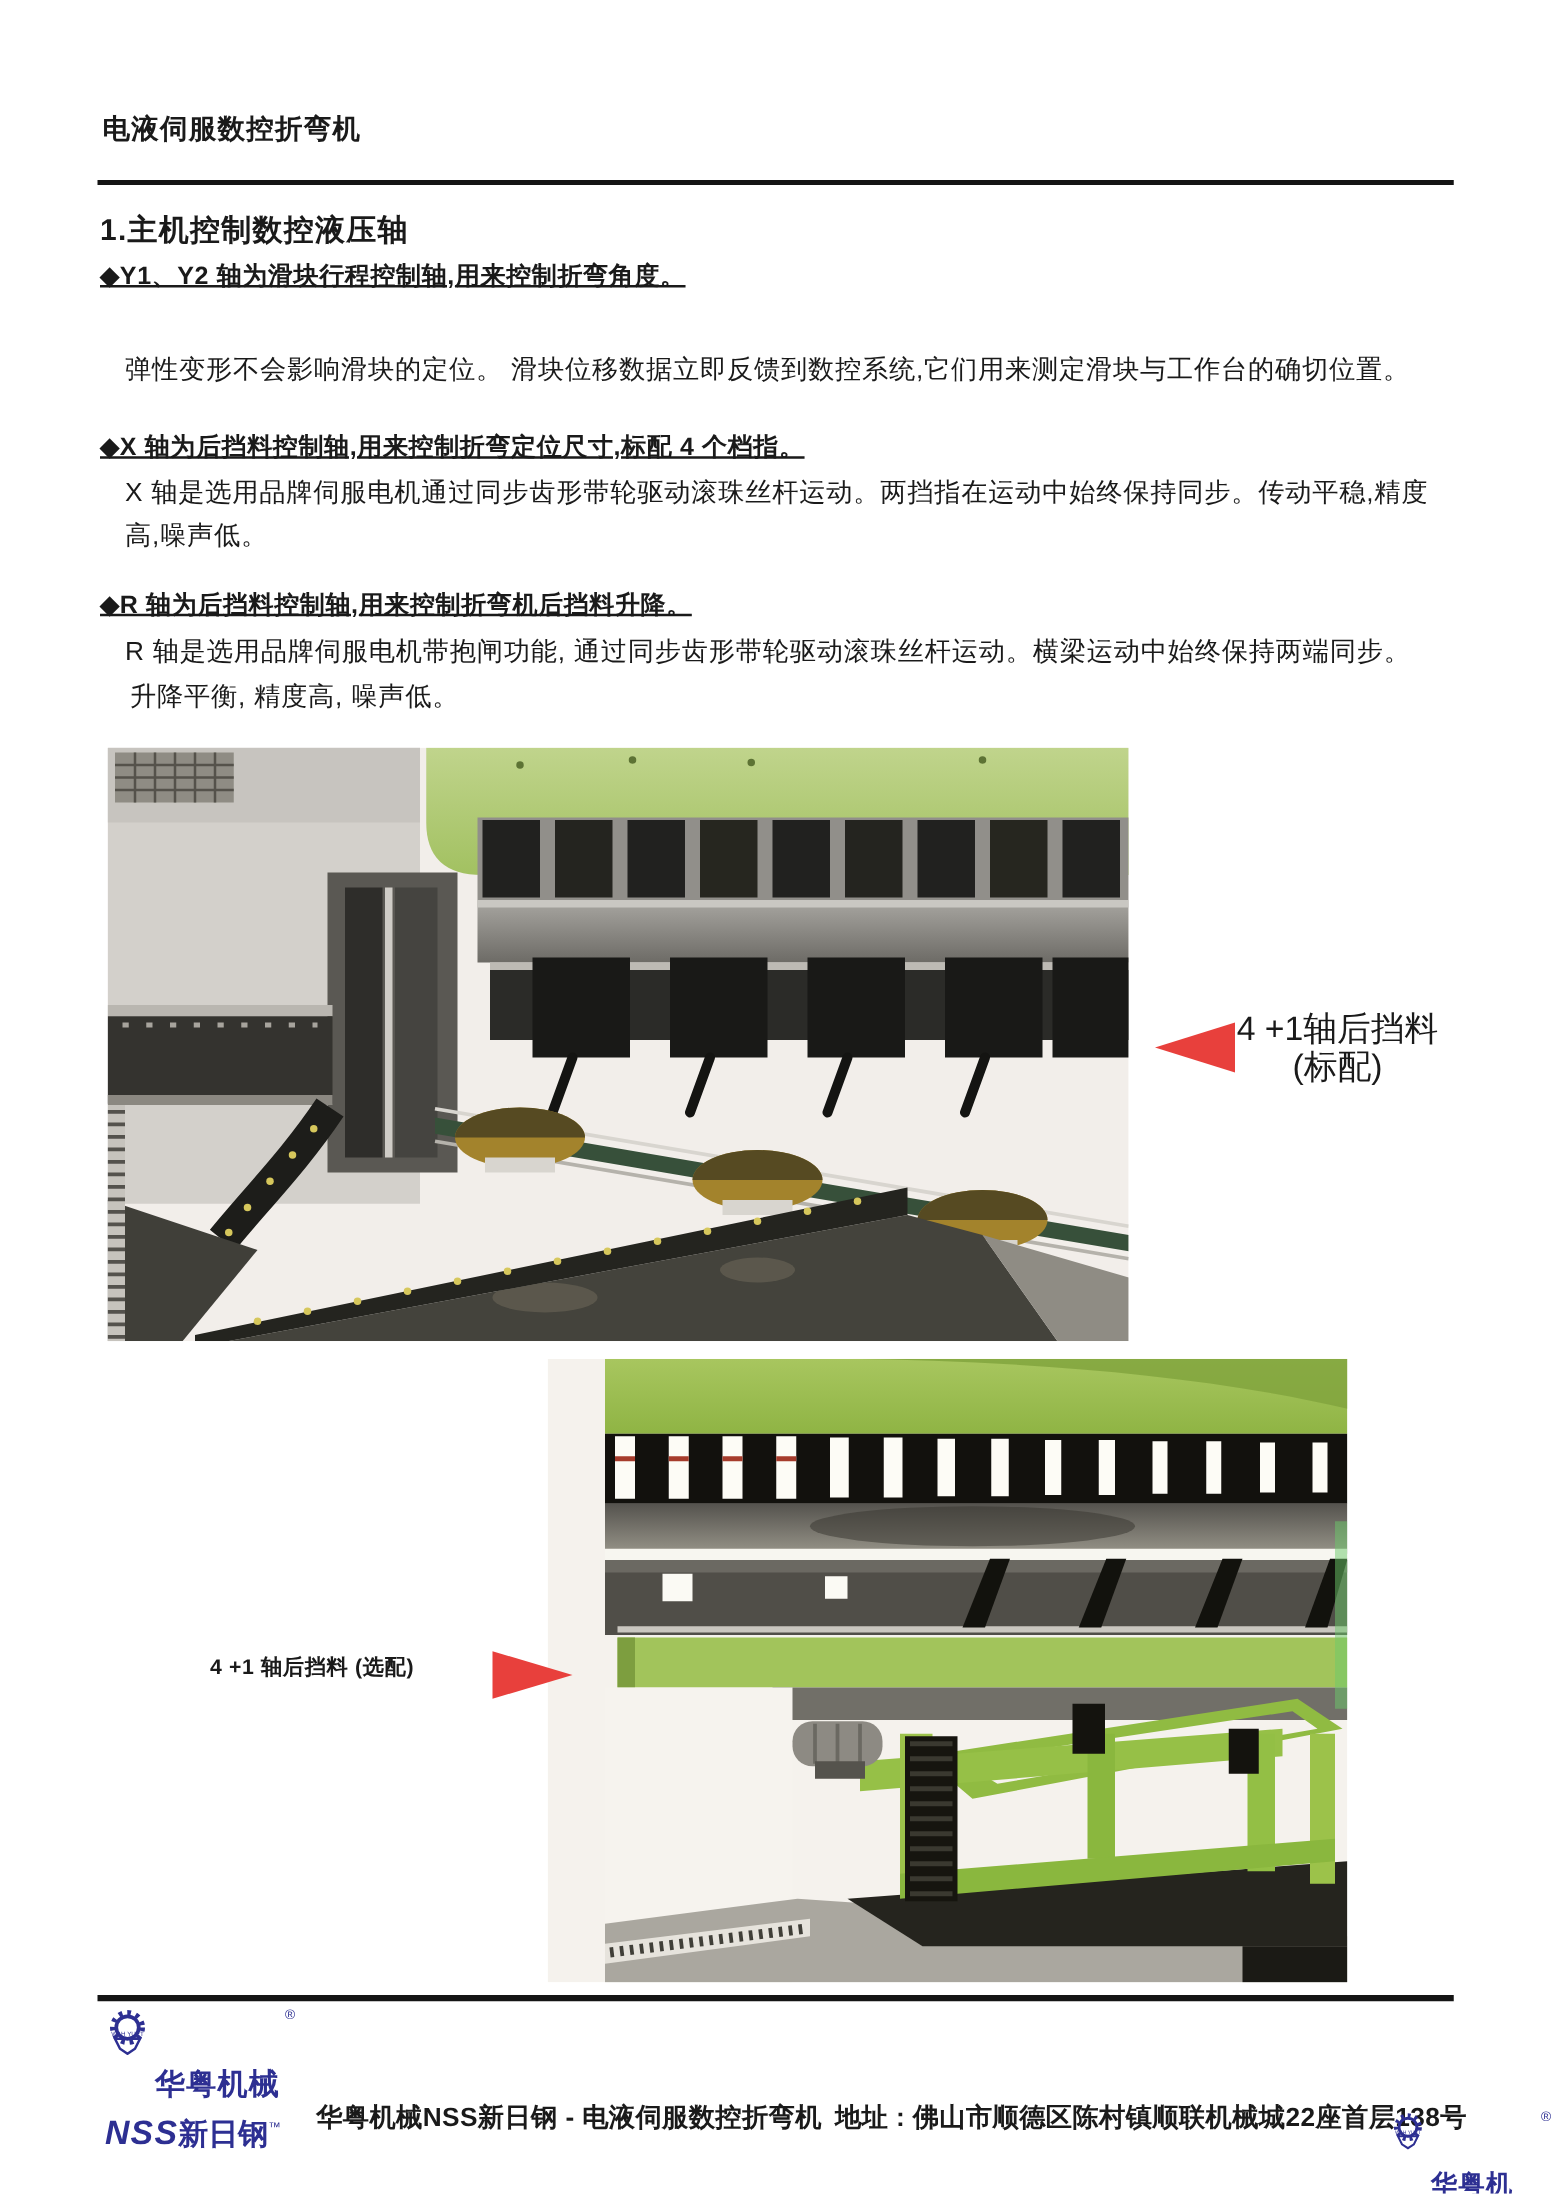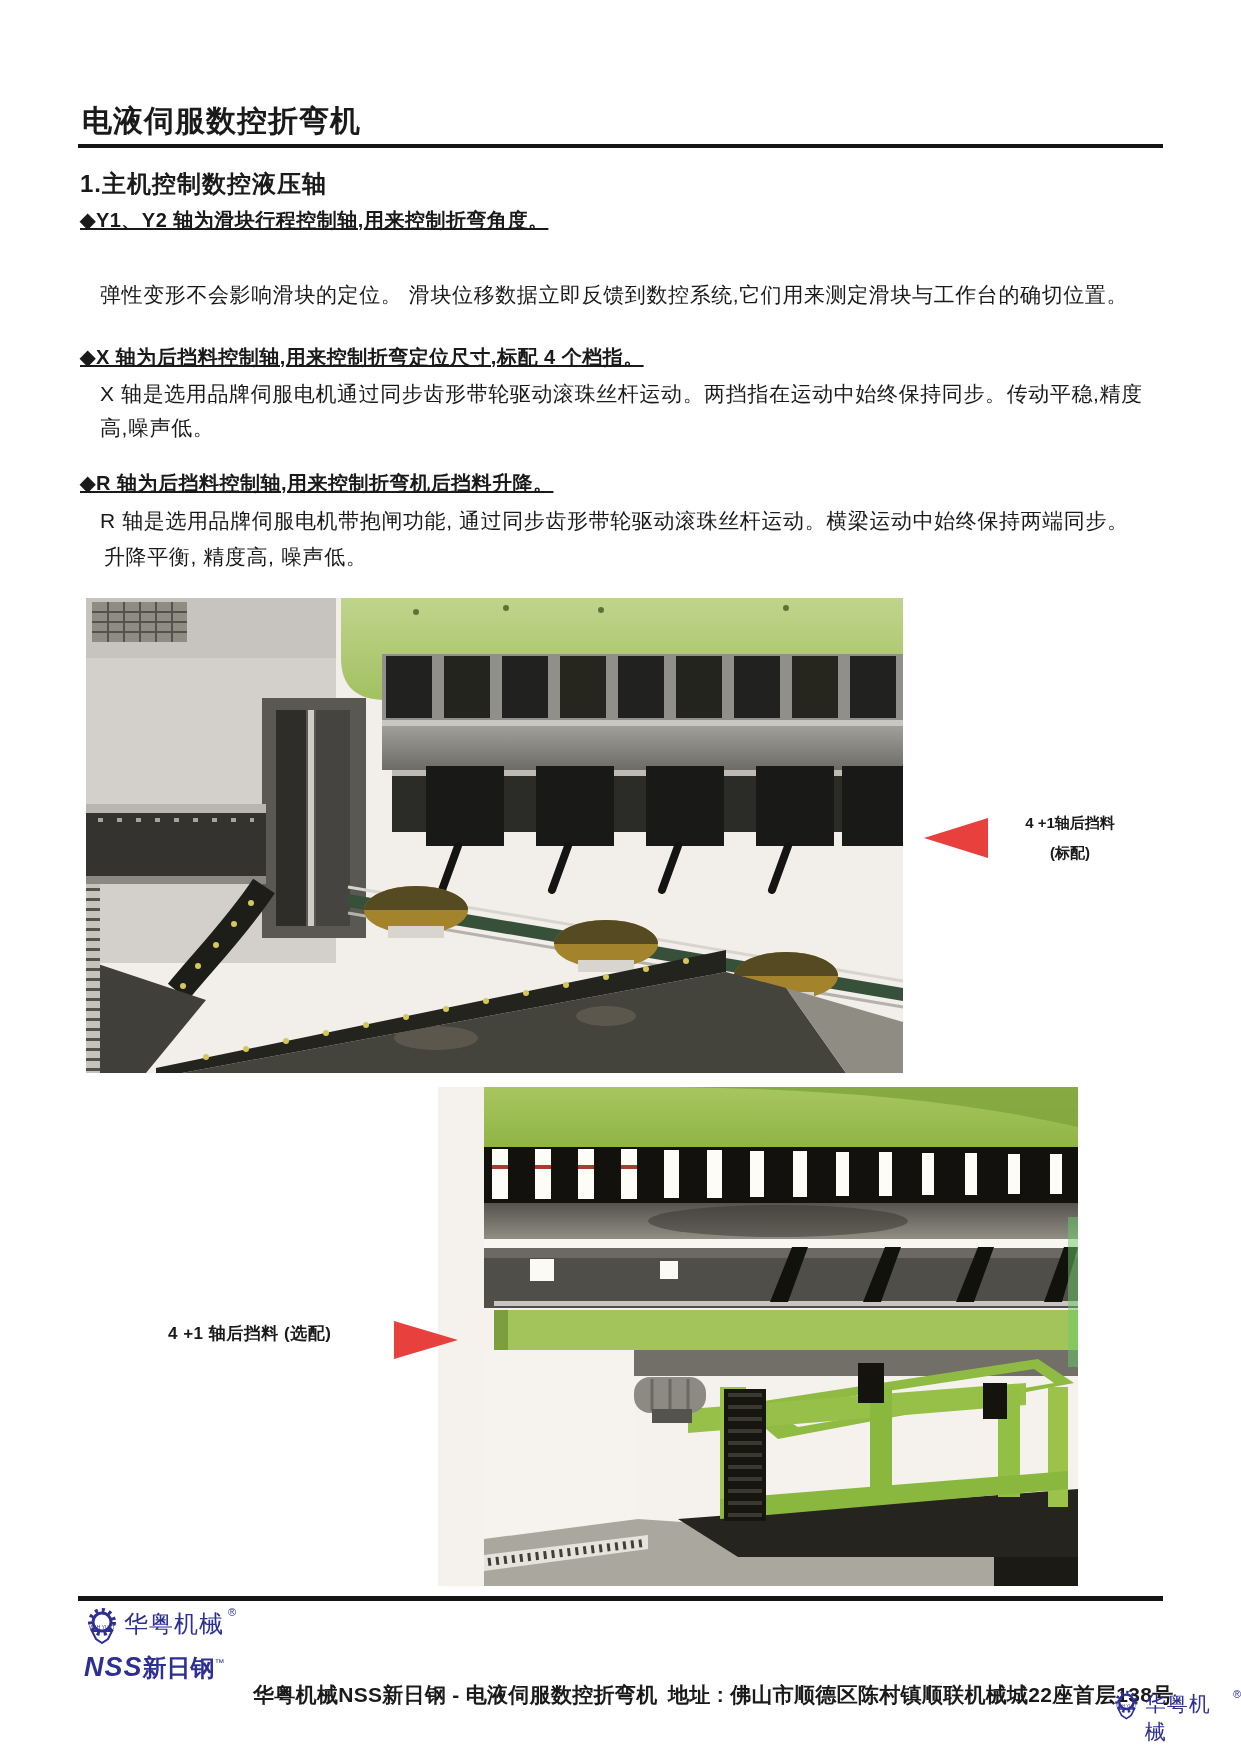--- a/index.html
+++ b/index.html
@@ -8,7 +8,7 @@
     font-family:"Liberation Sans",sans-serif;color:#1a1a1a;overflow:hidden;
   }
   .abs{position:absolute;}
-  .hdr-title{left:82px;top:101px;font-size:30px;font-weight:600;letter-spacing:1px;}
+  .hdr-title{left:82px;top:88px;font-size:22px;font-weight:600;letter-spacing:1px;}
   .rule{left:78px;width:1085px;height:4px;background:#141414;}
   .rule-top{top:144px;}
   .rule-bottom{top:1596px;height:5px;}

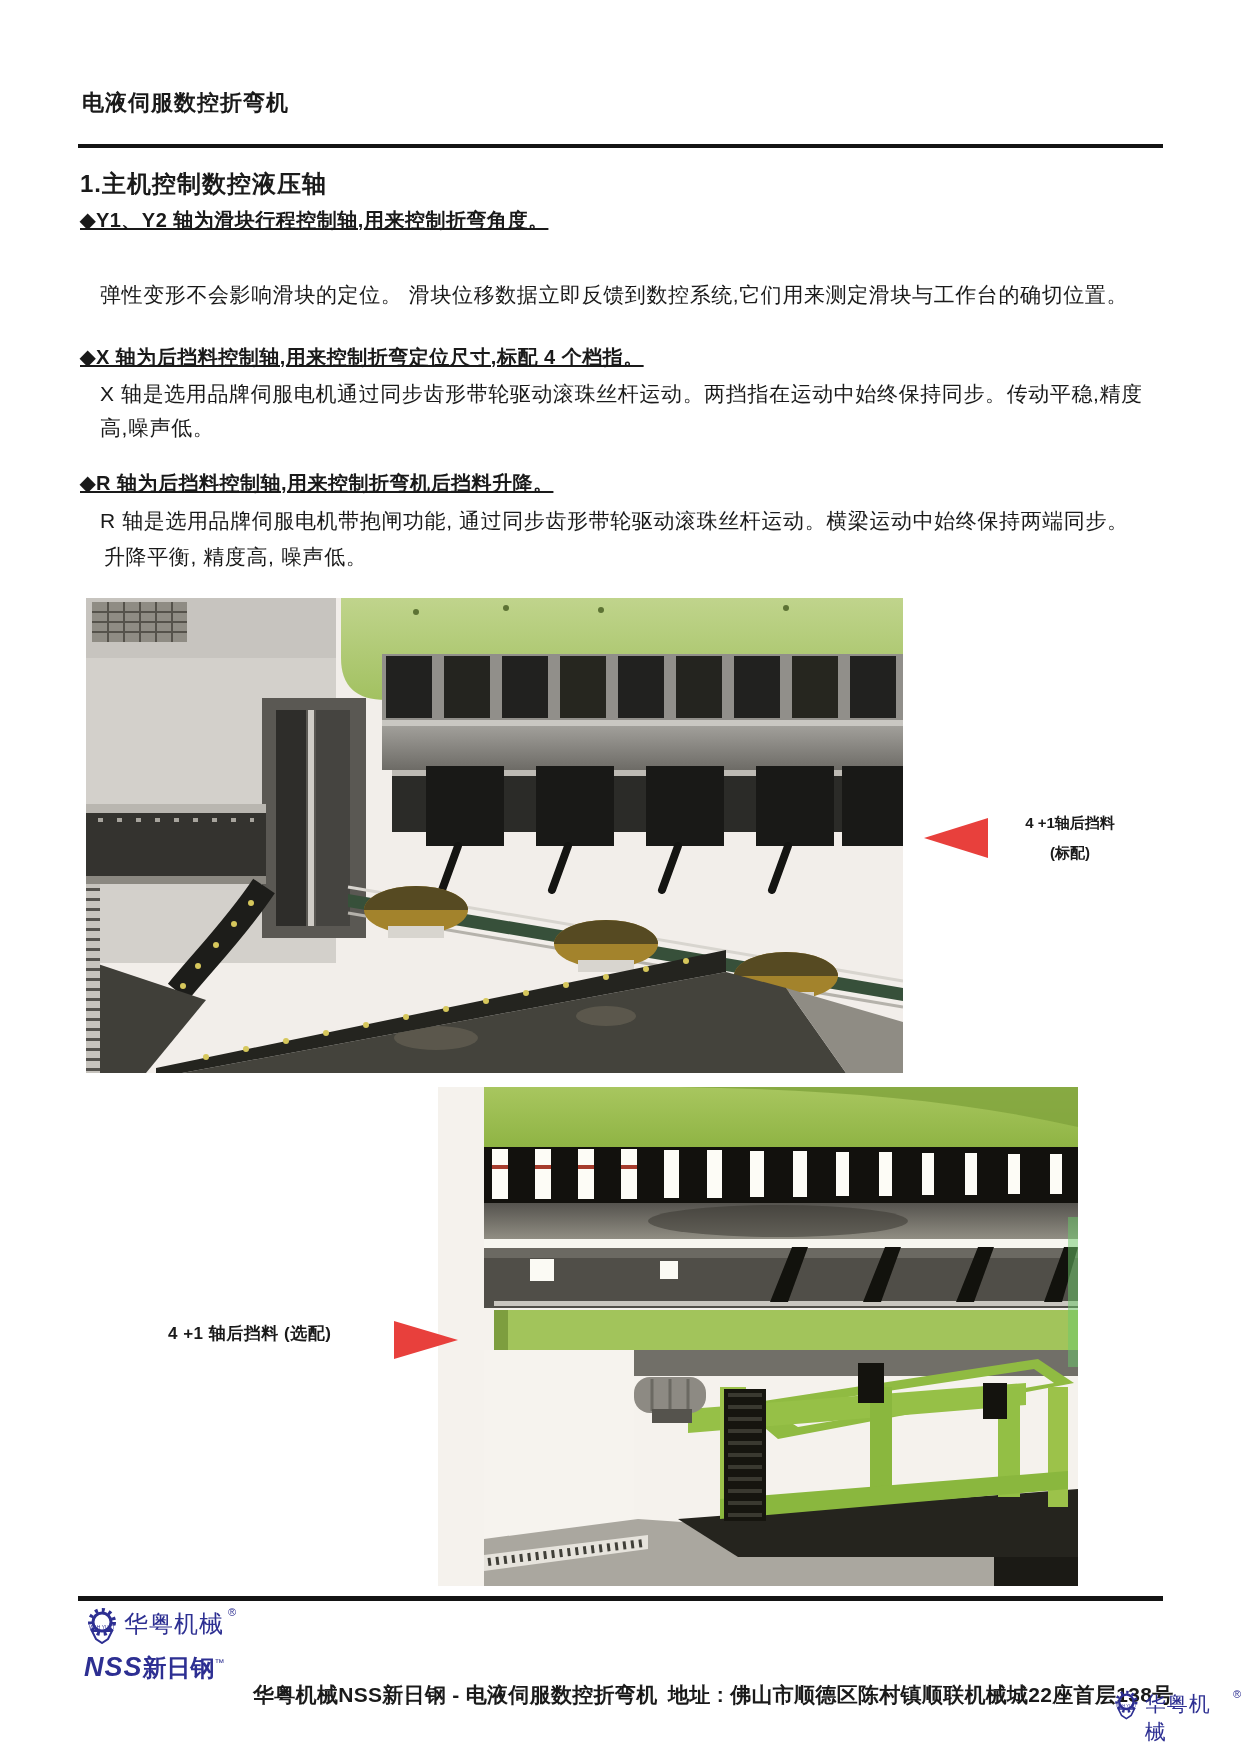--- a/index.html
+++ b/index.html
@@ -15,7 +15,7 @@
   .section-title{left:80px;top:168px;font-size:24px;font-weight:700;letter-spacing:1px;}
   .b-title{left:80px;font-size:20px;font-weight:600;letter-spacing:0.5px;white-space:pre;text-decoration:underline;}
   .b-line{left:100px;font-size:21px;font-weight:500;letter-spacing:0.6px;white-space:pre;}
-  .ann-std{left:985px;top:808px;width:170px;text-align:center;font-size:15px;font-weight:700;line-height:30px;}
+  .ann-std{left:985px;top:808px;width:170px;text-align:center;font-size:27px;font-weight:400;line-height:30px;}
   .ann-opt{left:168px;top:1322px;font-size:17px;font-weight:600;letter-spacing:0.5px;}
   .photo{overflow:hidden;}
   .footer-col{font-size:21px;font-weight:700;letter-spacing:0.3px;white-space:pre;line-height:33px;}

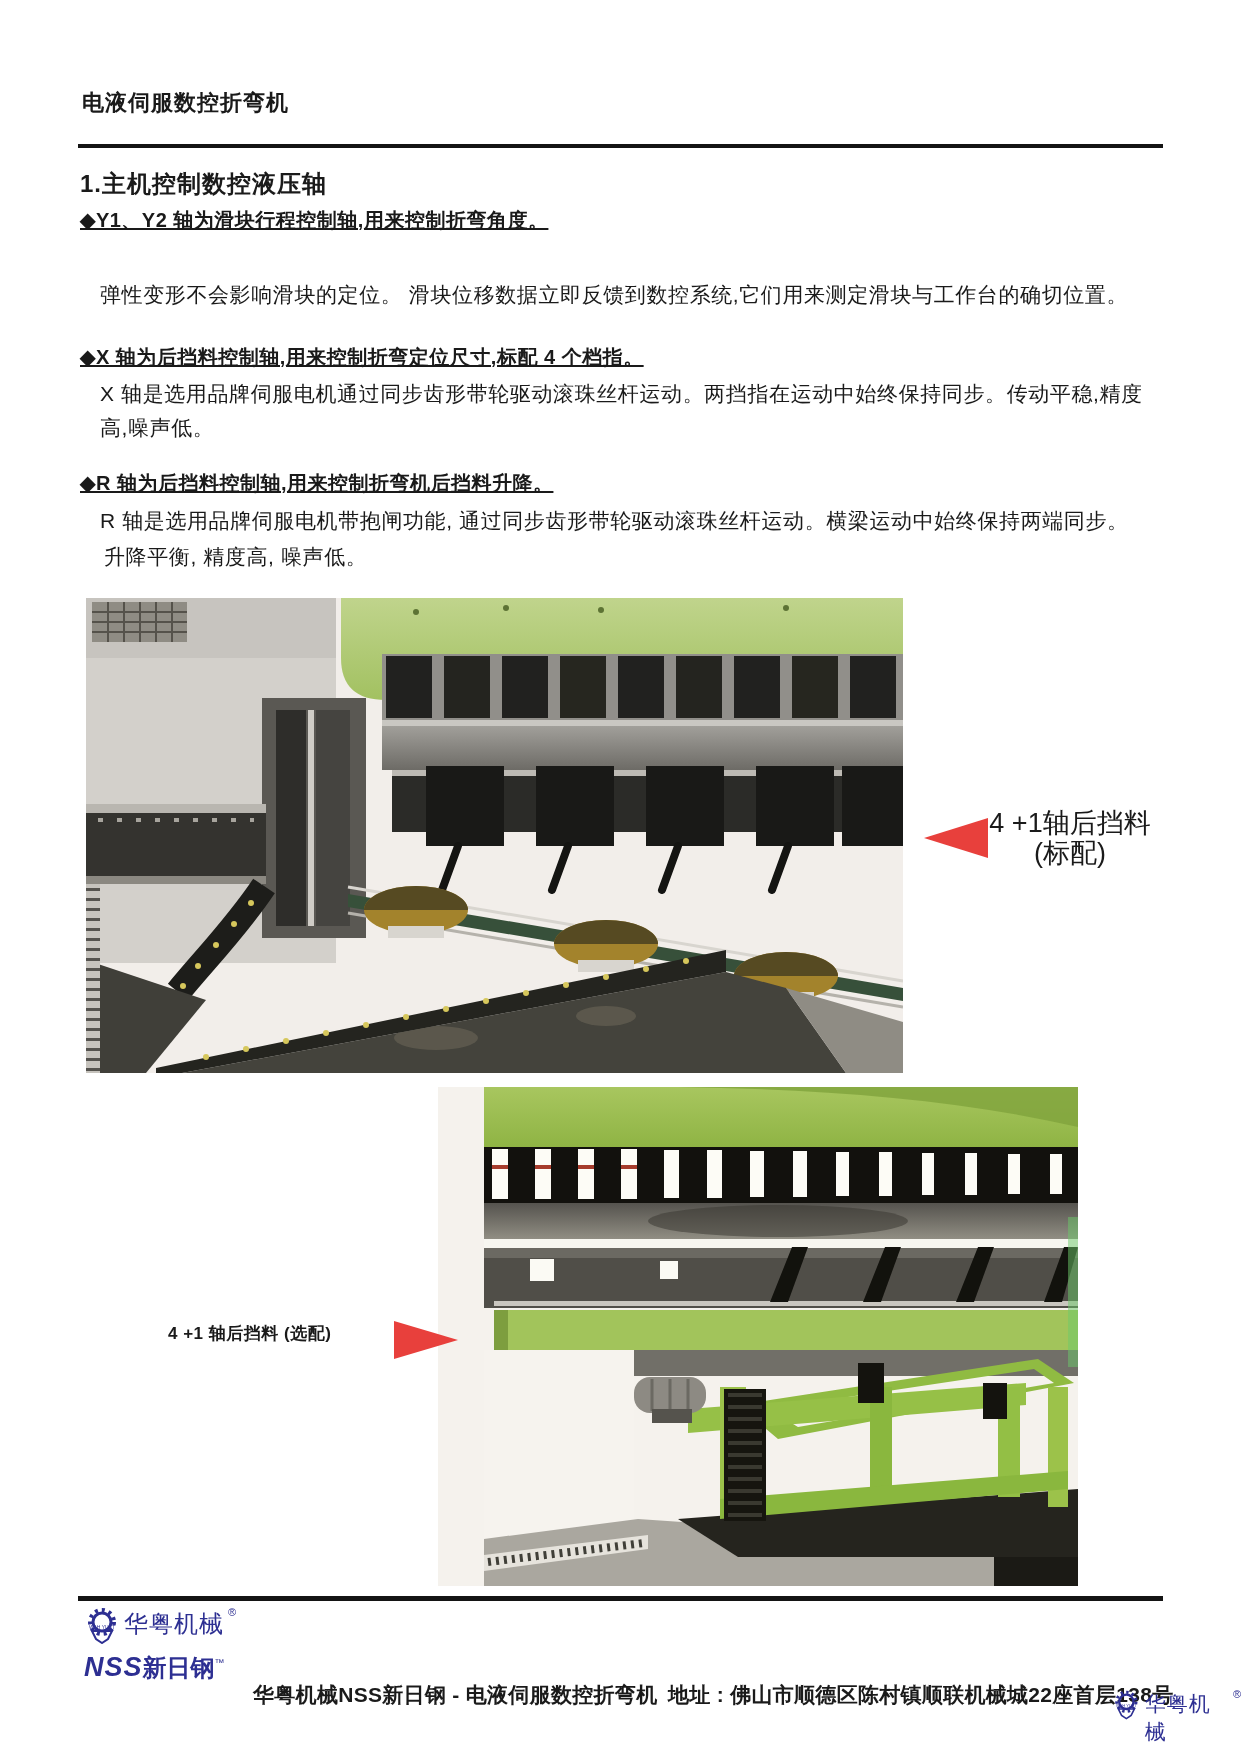--- a/index.html
+++ b/index.html
@@ -21,7 +21,7 @@
   .footer-col{font-size:21px;font-weight:700;letter-spacing:0.3px;white-space:pre;line-height:33px;}
   .brand{color:#2d2f92;}
   .brand-row1{display:flex;align-items:flex-start;gap:4px;}
-  .brand-name{font-size:24px;font-weight:400;letter-spacing:1px;}
+  .brand-name{font-size:24px;font-weight:700;letter-spacing:1px;margin-top:43px;}
   .brand-reg{font-size:11px;position:relative;top:-2px;}
   .brand-row2{margin-top:10px;line-height:26px;}
   .brand-nss{font-size:27px;font-weight:800;font-style:italic;letter-spacing:1px;}

